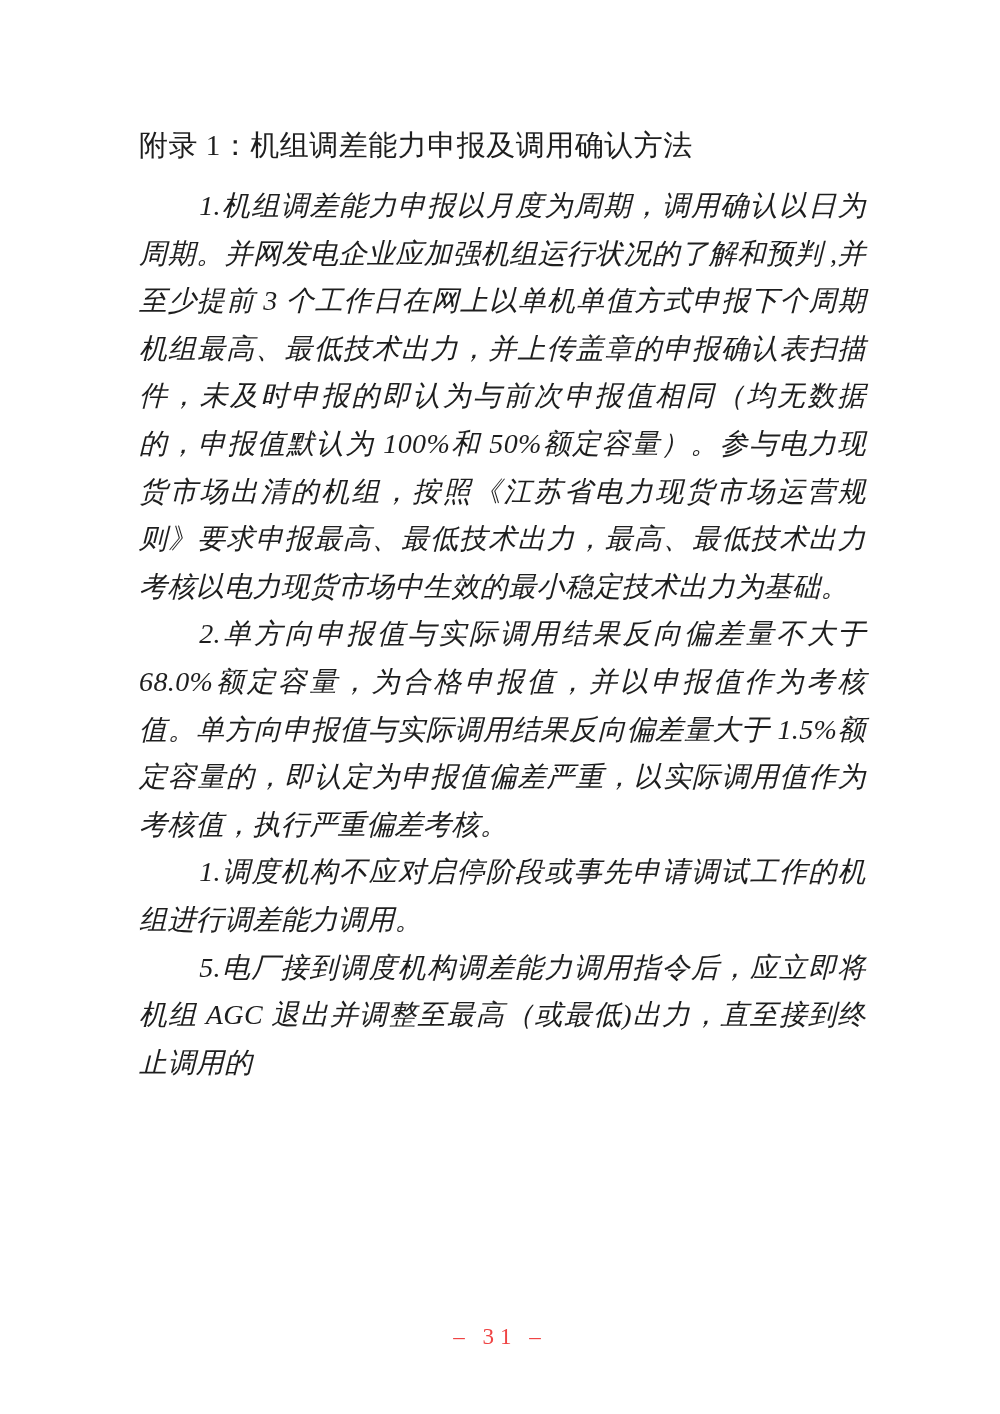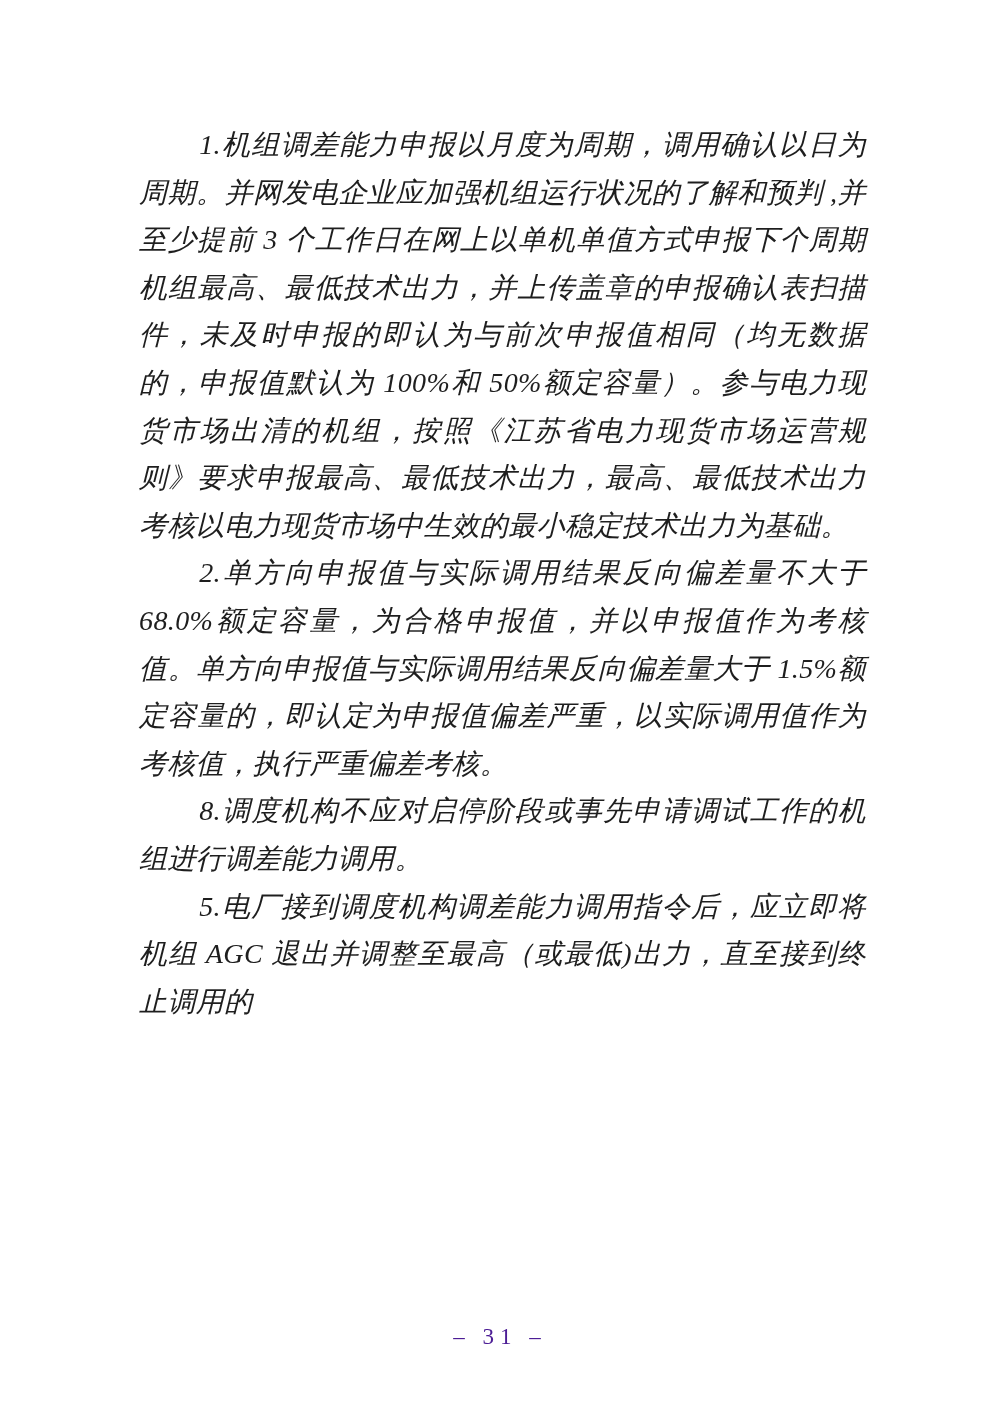--- a/index.html
+++ b/index.html
@@ -58,6 +58,7 @@
 
 <div class="page">
   <div class="content">
+    <h1 class="doc-title">附录 1：机组调差能力申报及调用确认方法</h1>
     <p class="para">1.机组调差能力申报以月度为周期，调用确认以日为周期。并网发电企业应加强机组运行状况的了解和预判 ,并至少提前 3 个工作日在网上以单机单值方式申报下个周期机组最高、最低技术出力，并上传盖章的申报确认表扫描件，未及时申报的即认为与前次申报值相同（均无数据的，申报值默认为 100%和 50%额定容量）。参与电力现货市场出清的机组，按照《江苏省电力现货市场运营规则》要求申报最高、最低技术出力，最高、最低技术出力考核以电力现货市场中生效的最小稳定技术出力为基础。</p>
     <p class="para">2.单方向申报值与实际调用结果反向偏差量不大于 68.0%额定容量，为合格申报值，并以申报值作为考核值。单方向申报值与实际调用结果反向偏差量大于 1.5%额定容量的，即认定为申报值偏差严重，以实际调用值作为考核值，执行严重偏差考核。</p>
     <p class="para">8.调度机构不应对启停阶段或事先申请调试工作的机组进行调差能力调用。</p>

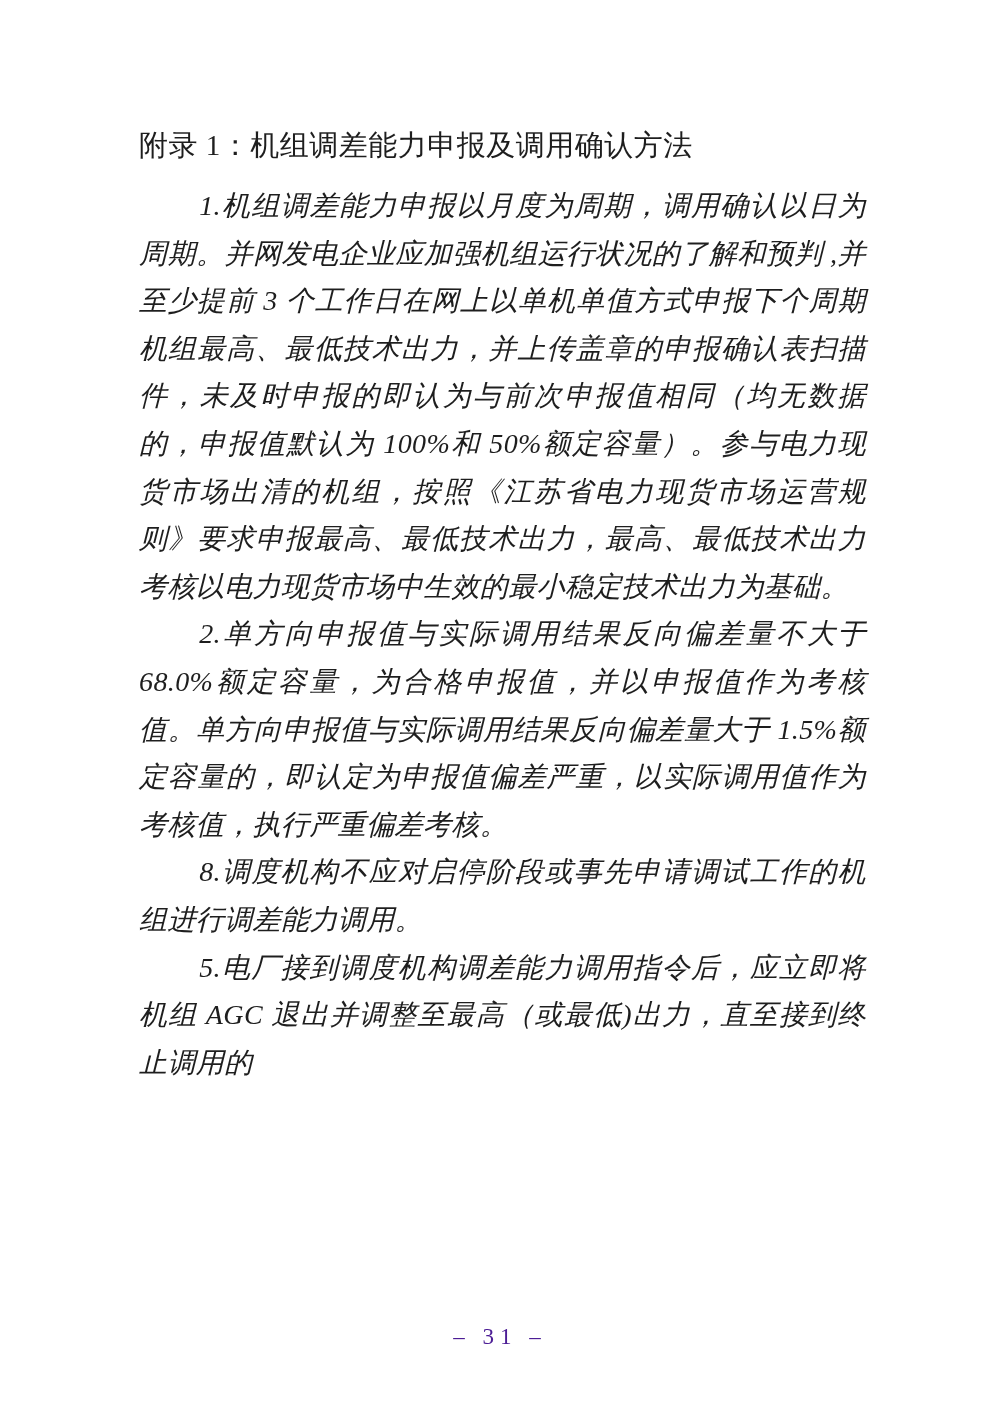--- a/index.html
+++ b/index.html
@@ -61,7 +61,7 @@
     <h1 class="doc-title">附录 1：机组调差能力申报及调用确认方法</h1>
     <p class="para">1.机组调差能力申报以月度为周期，调用确认以日为周期。并网发电企业应加强机组运行状况的了解和预判 ,并至少提前 3 个工作日在网上以单机单值方式申报下个周期机组最高、最低技术出力，并上传盖章的申报确认表扫描件，未及时申报的即认为与前次申报值相同（均无数据的，申报值默认为 100%和 50%额定容量）。参与电力现货市场出清的机组，按照《江苏省电力现货市场运营规则》要求申报最高、最低技术出力，最高、最低技术出力考核以电力现货市场中生效的最小稳定技术出力为基础。</p>
     <p class="para">2.单方向申报值与实际调用结果反向偏差量不大于 68.0%额定容量，为合格申报值，并以申报值作为考核值。单方向申报值与实际调用结果反向偏差量大于 1.5%额定容量的，即认定为申报值偏差严重，以实际调用值作为考核值，执行严重偏差考核。</p>
-    <p class="para">8.调度机构不应对启停阶段或事先申请调试工作的机组进行调差能力调用。</p>
+    <p class="para">1.调度机构不应对启停阶段或事先申请调试工作的机组进行调差能力调用。</p>
     <p class="para">5.电厂接到调度机构调差能力调用指令后，应立即将机组 AGC 退出并调整至最高（或最低)出力，直至接到终止调用的</p>
   </div>
 

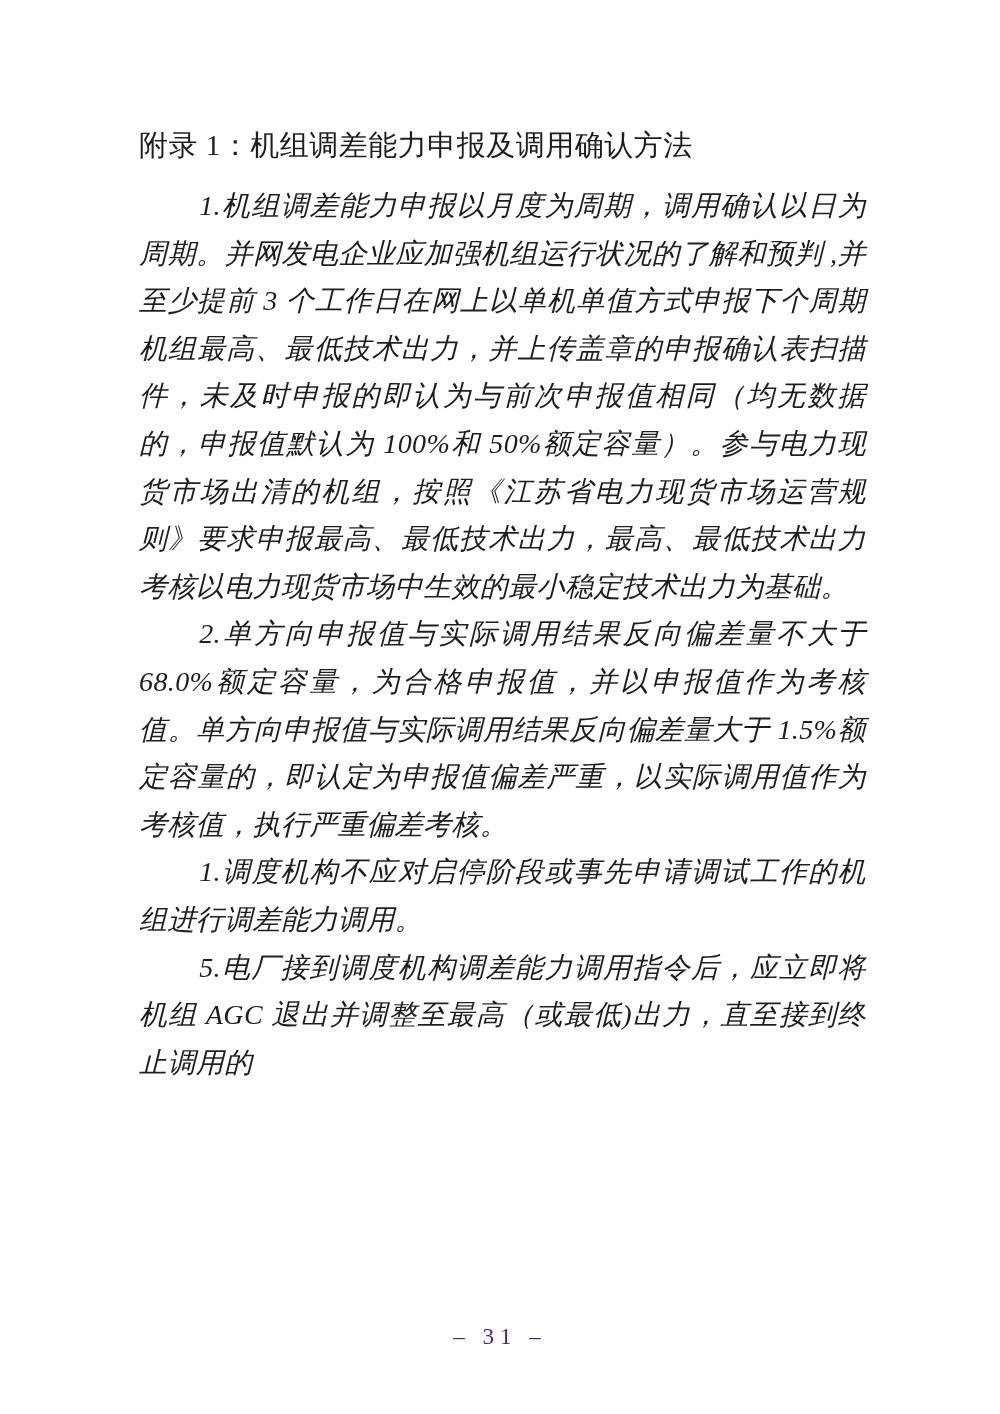--- a/index.html
+++ b/index.html
@@ -49,7 +49,7 @@
   }
   .page-number {
     font-size: 23px;
-    color: #4c1d95;
+    color: #ef4444;
     letter-spacing: 6px;
   }
 </style>

